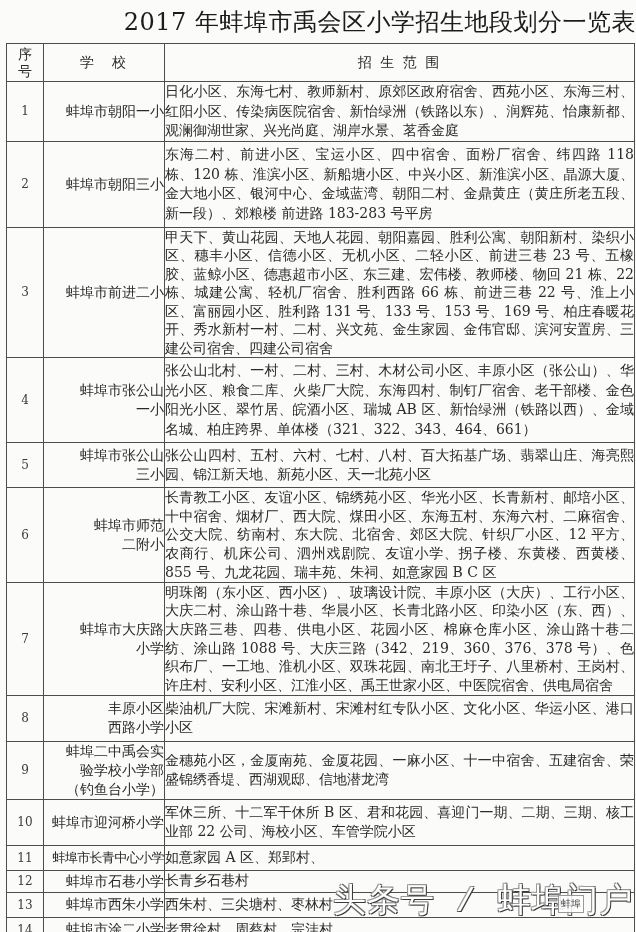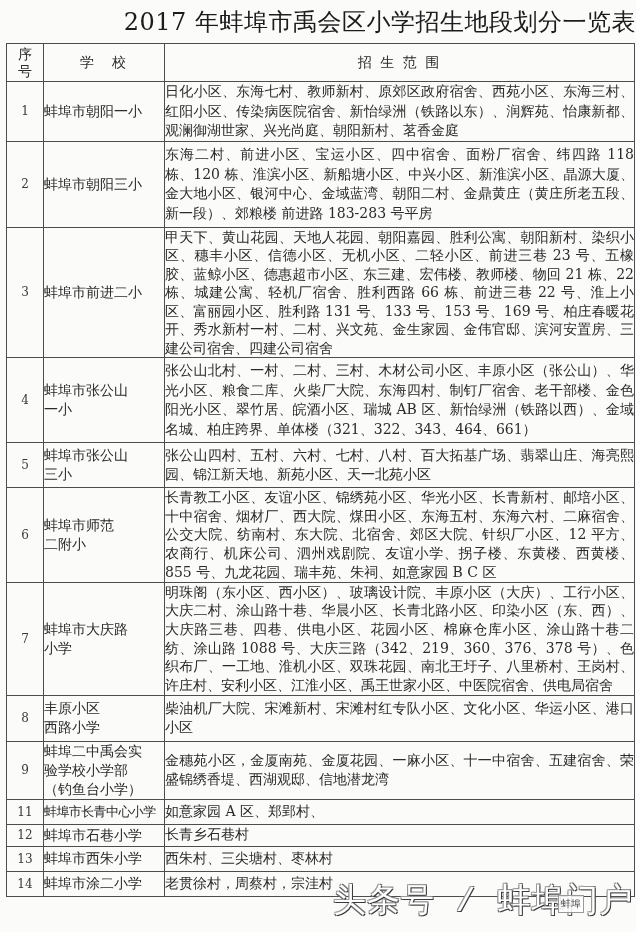--- a/index.html
+++ b/index.html
@@ -75,7 +75,7 @@
     <tr style="height:57px">
       <td class="idx">1</td>
       <td class="school">蚌埠市朝阳一小</td>
-      <td class="range">日化小区、东海七村、教师新村、原郊区政府宿舍、西苑小区、东海三村、红阳小区、传染病医院宿舍、新怡绿洲（铁路以东）、润辉苑、怡康新都、观澜御湖世家、兴光尚庭、朝阳新村、茗香金庭</td>
+      <td class="range">日化小区、东海七村、教师新村、原郊区政府宿舍、西苑小区、东海三村、红阳小区、传染病医院宿舍、新怡绿洲（铁路以东）、润辉苑、怡康新都、观澜御湖世家、兴光尚庭、湖岸水景、茗香金庭</td>
     </tr>
     <tr style="height:86px">
       <td class="idx">2</td>

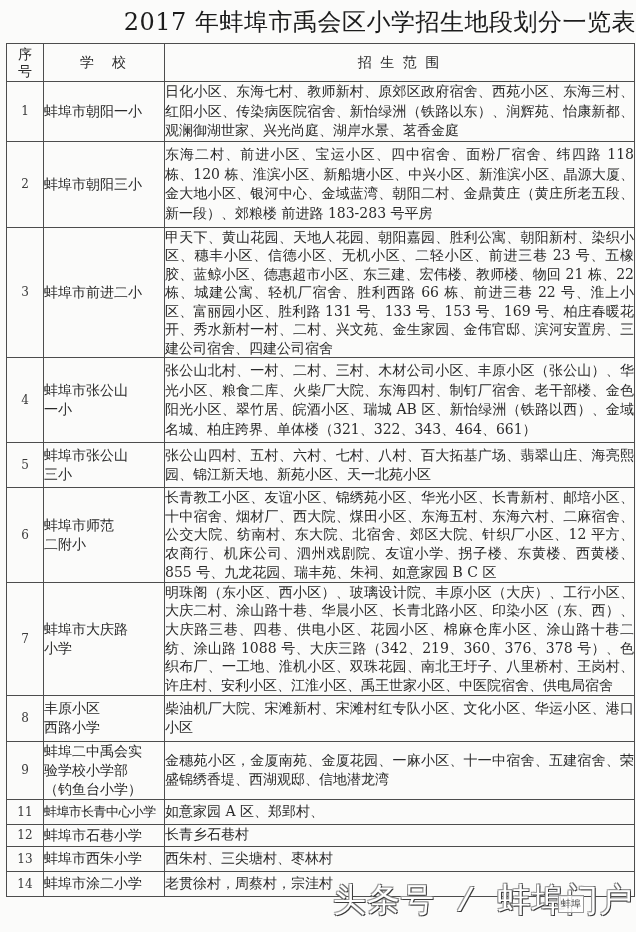--- a/index.html
+++ b/index.html
@@ -28,7 +28,7 @@
     th.h-range { letter-spacing: 2px; }
     td.idx { text-align: center; font-size: 12px; color: #3a3a3a; }
     td.school {
-      text-align: left; font-size: 14px; line-height: 19px;
+      text-align: right; font-size: 14px; line-height: 19px;
       white-space: pre-line; padding: 0 2px;
     }
     td.school.tight { font-size: 13px; letter-spacing: -0.6px; }

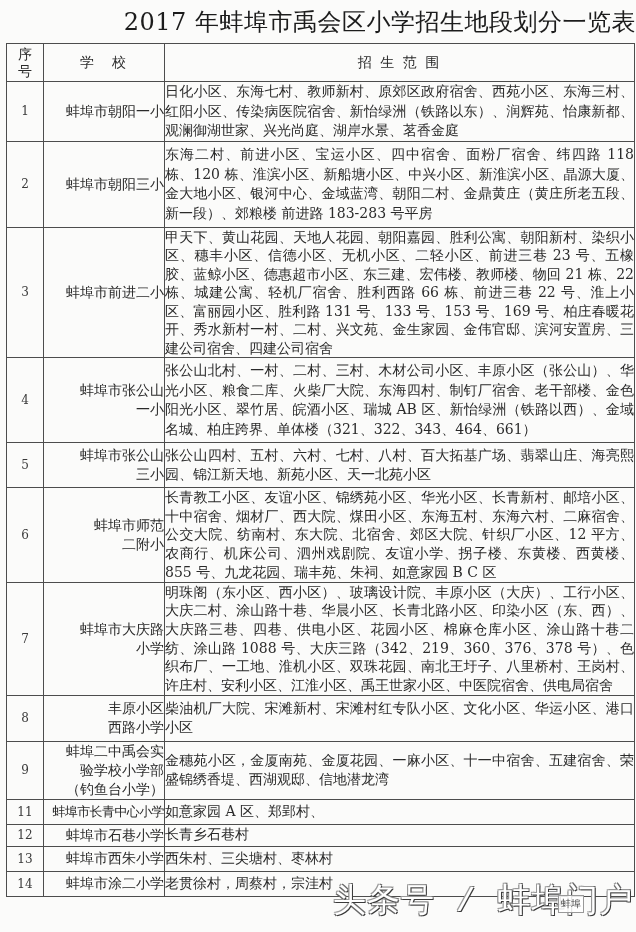--- a/index.html
+++ b/index.html
@@ -124,6 +124,11 @@
 （钓鱼台小学）</td>
       <td class="range">金穗苑小区，金厦南苑、金厦花园、一麻小区、十一中宿舍、五建宿舍、荣盛锦绣香堤、西湖观邸、信地潜龙湾</td>
     </tr>
+    <tr style="height:46px">
+      <td class="idx">10</td>
+      <td class="school">蚌埠市迎河桥小学</td>
+      <td class="range">军休三所、十二军干休所 B 区、君和花园、喜迎门一期、二期、三期、核工业部 22 公司、海校小区、车管学院小区</td>
+    </tr>
     <tr style="height:25px">
       <td class="idx">11</td>
       <td class="school tight">蚌埠市长青中心小学</td>

